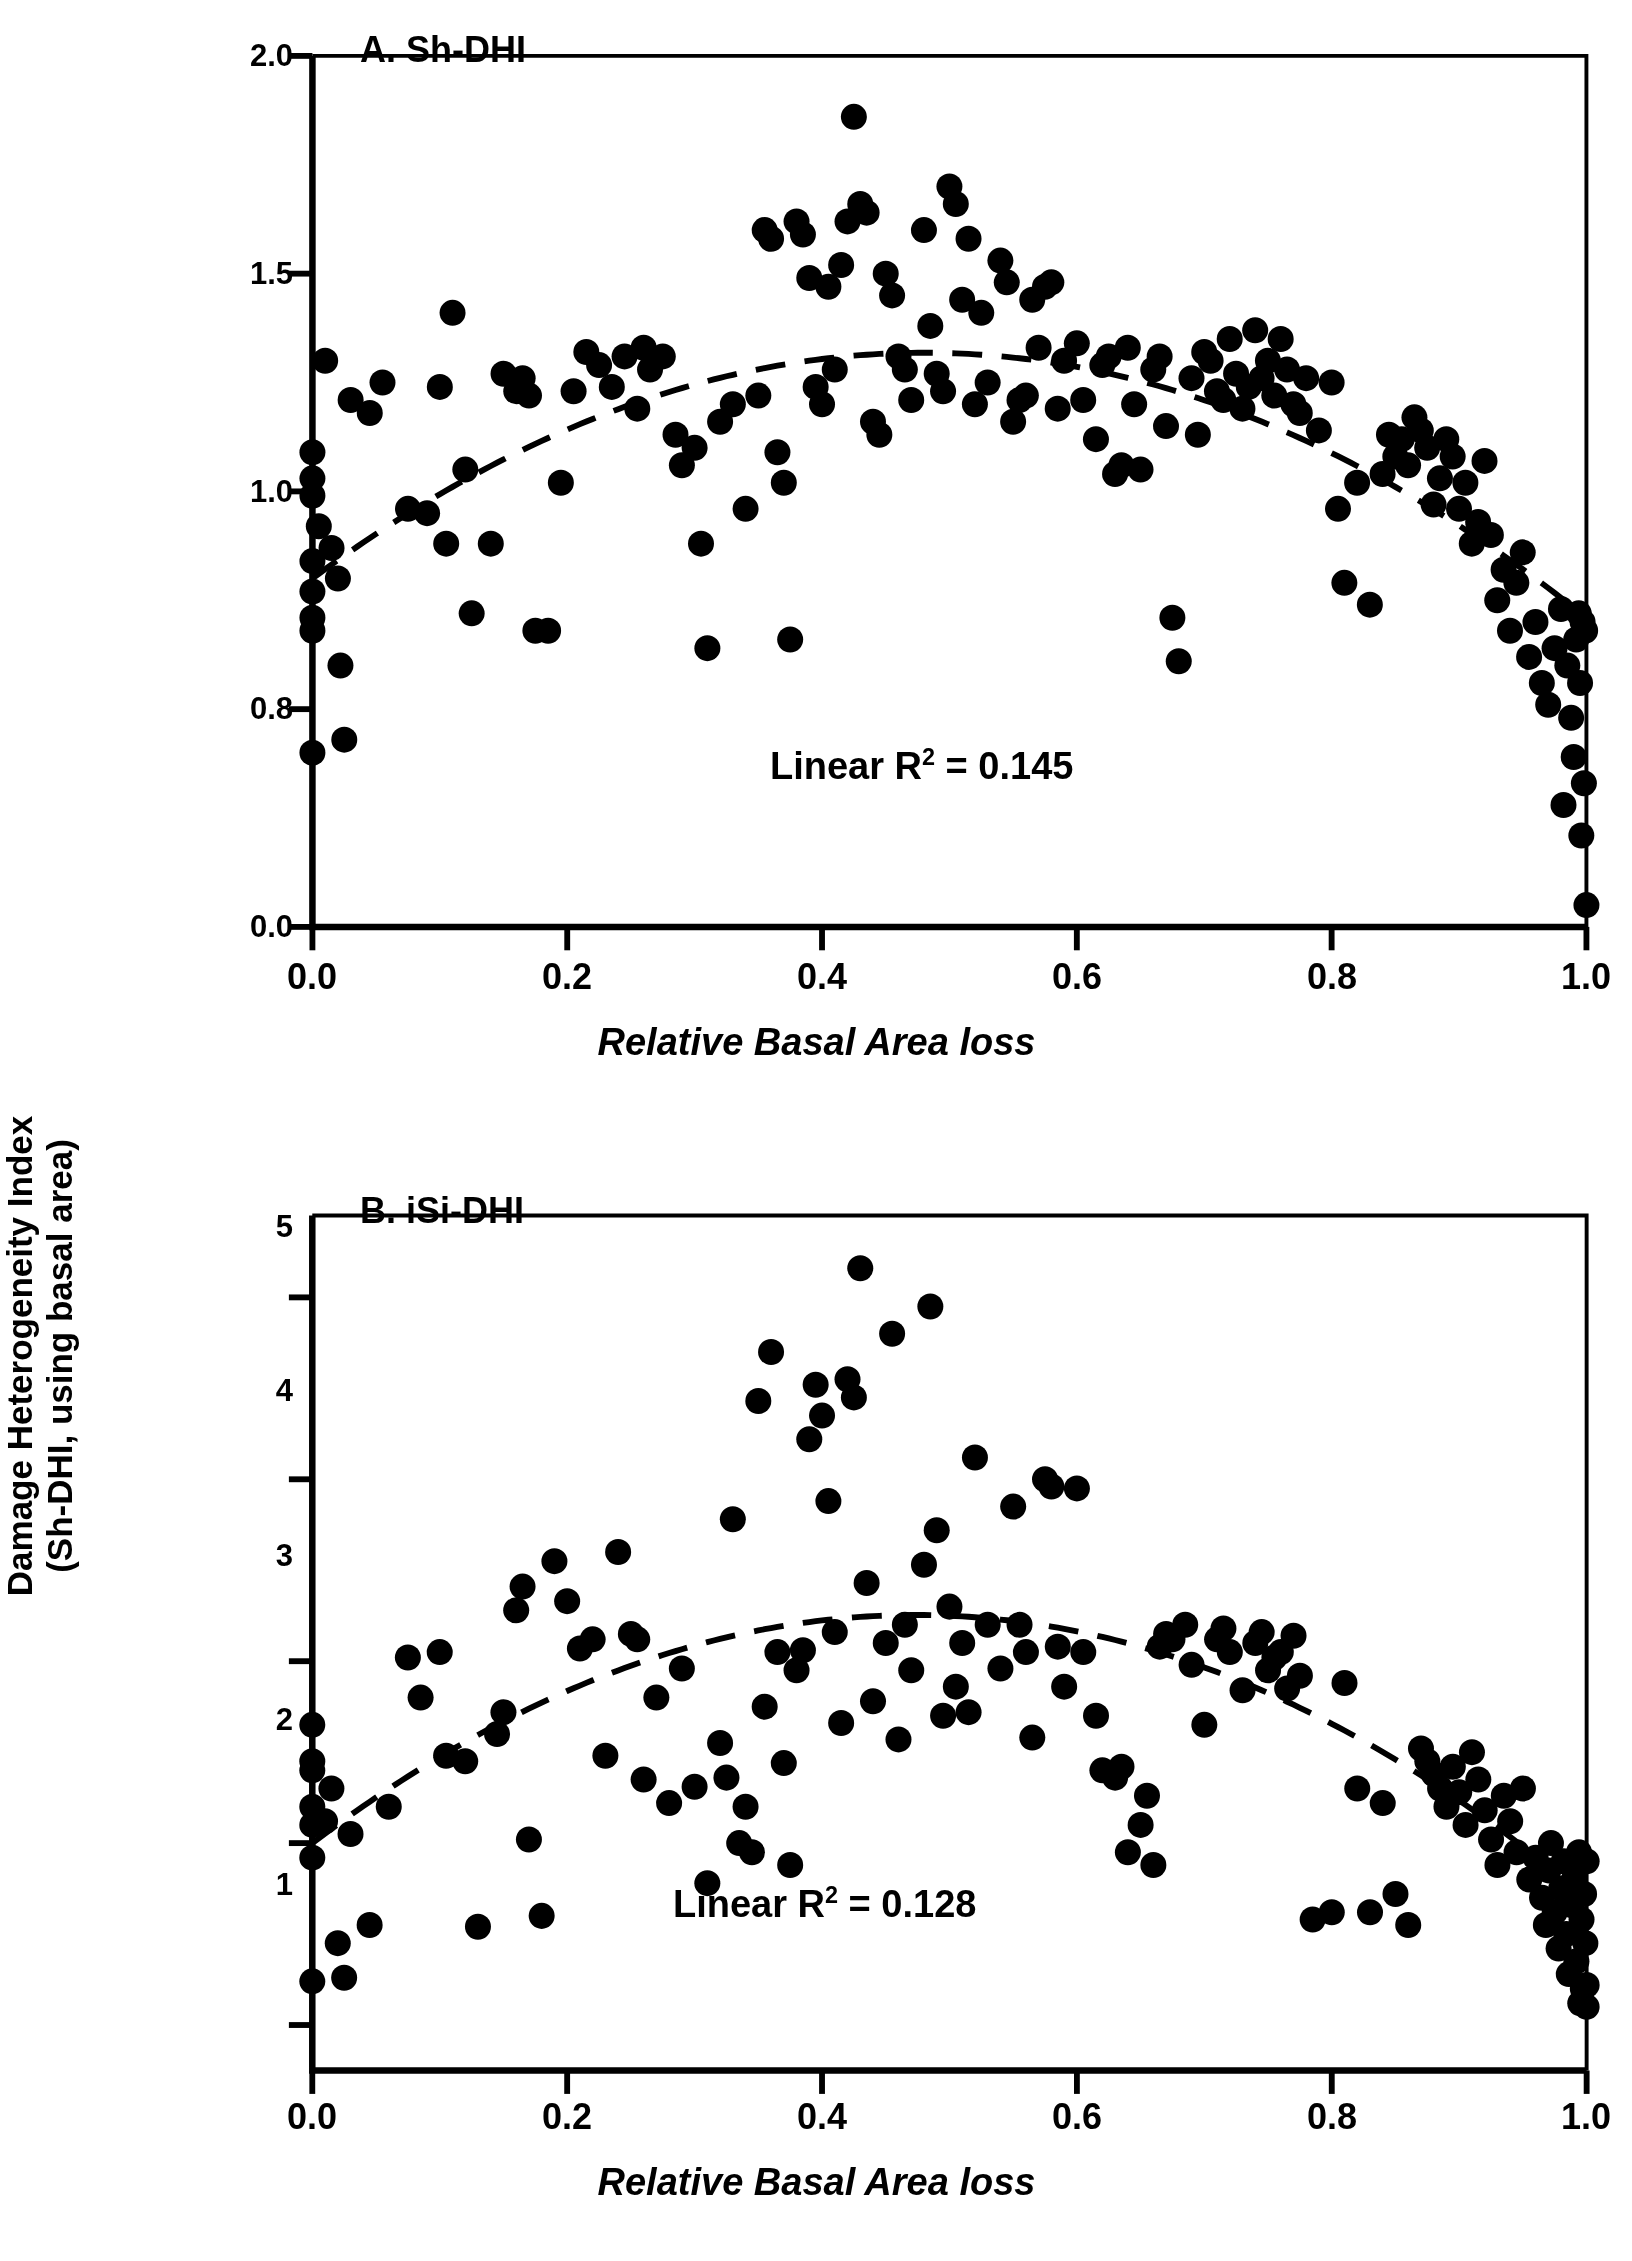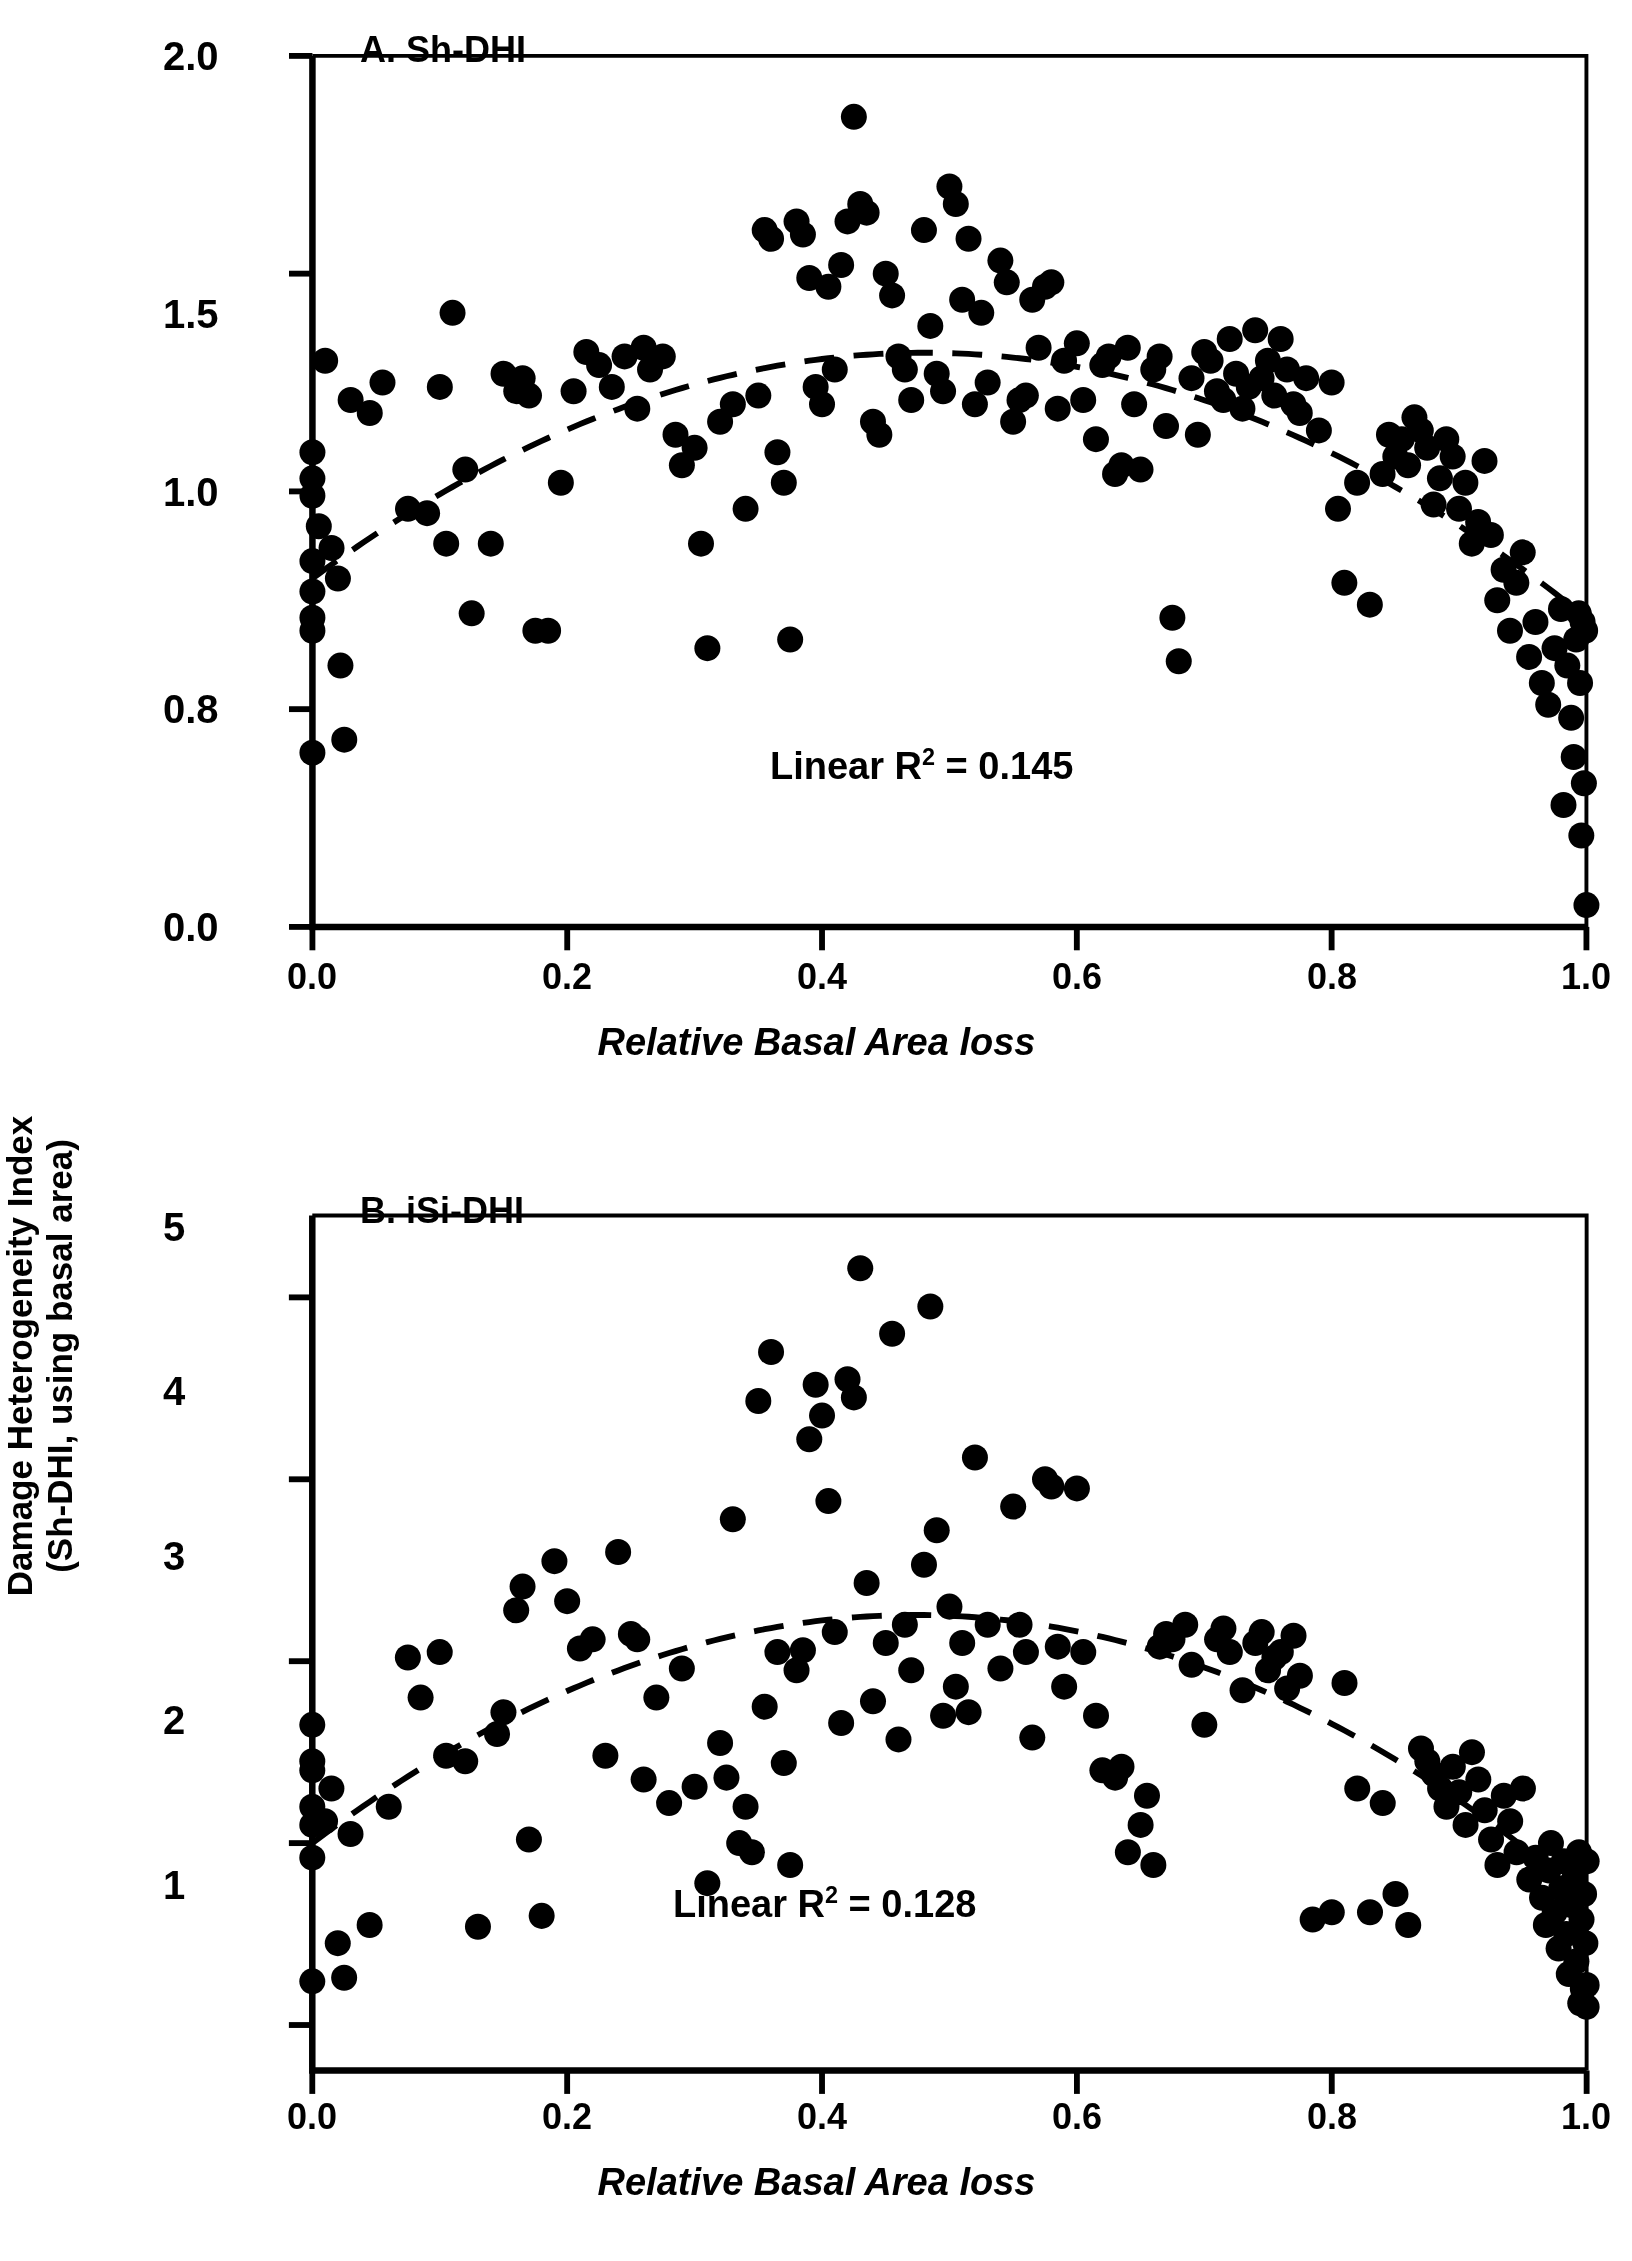--- a/index.html
+++ b/index.html
@@ -23,7 +23,8 @@
   .tick-y{
     position:absolute;
     font-weight:bold;
-    font-size:40px;
+    font-size:31px;
+    text-align:right;
     width:130px;
     transform:translateY(-50%);
   }

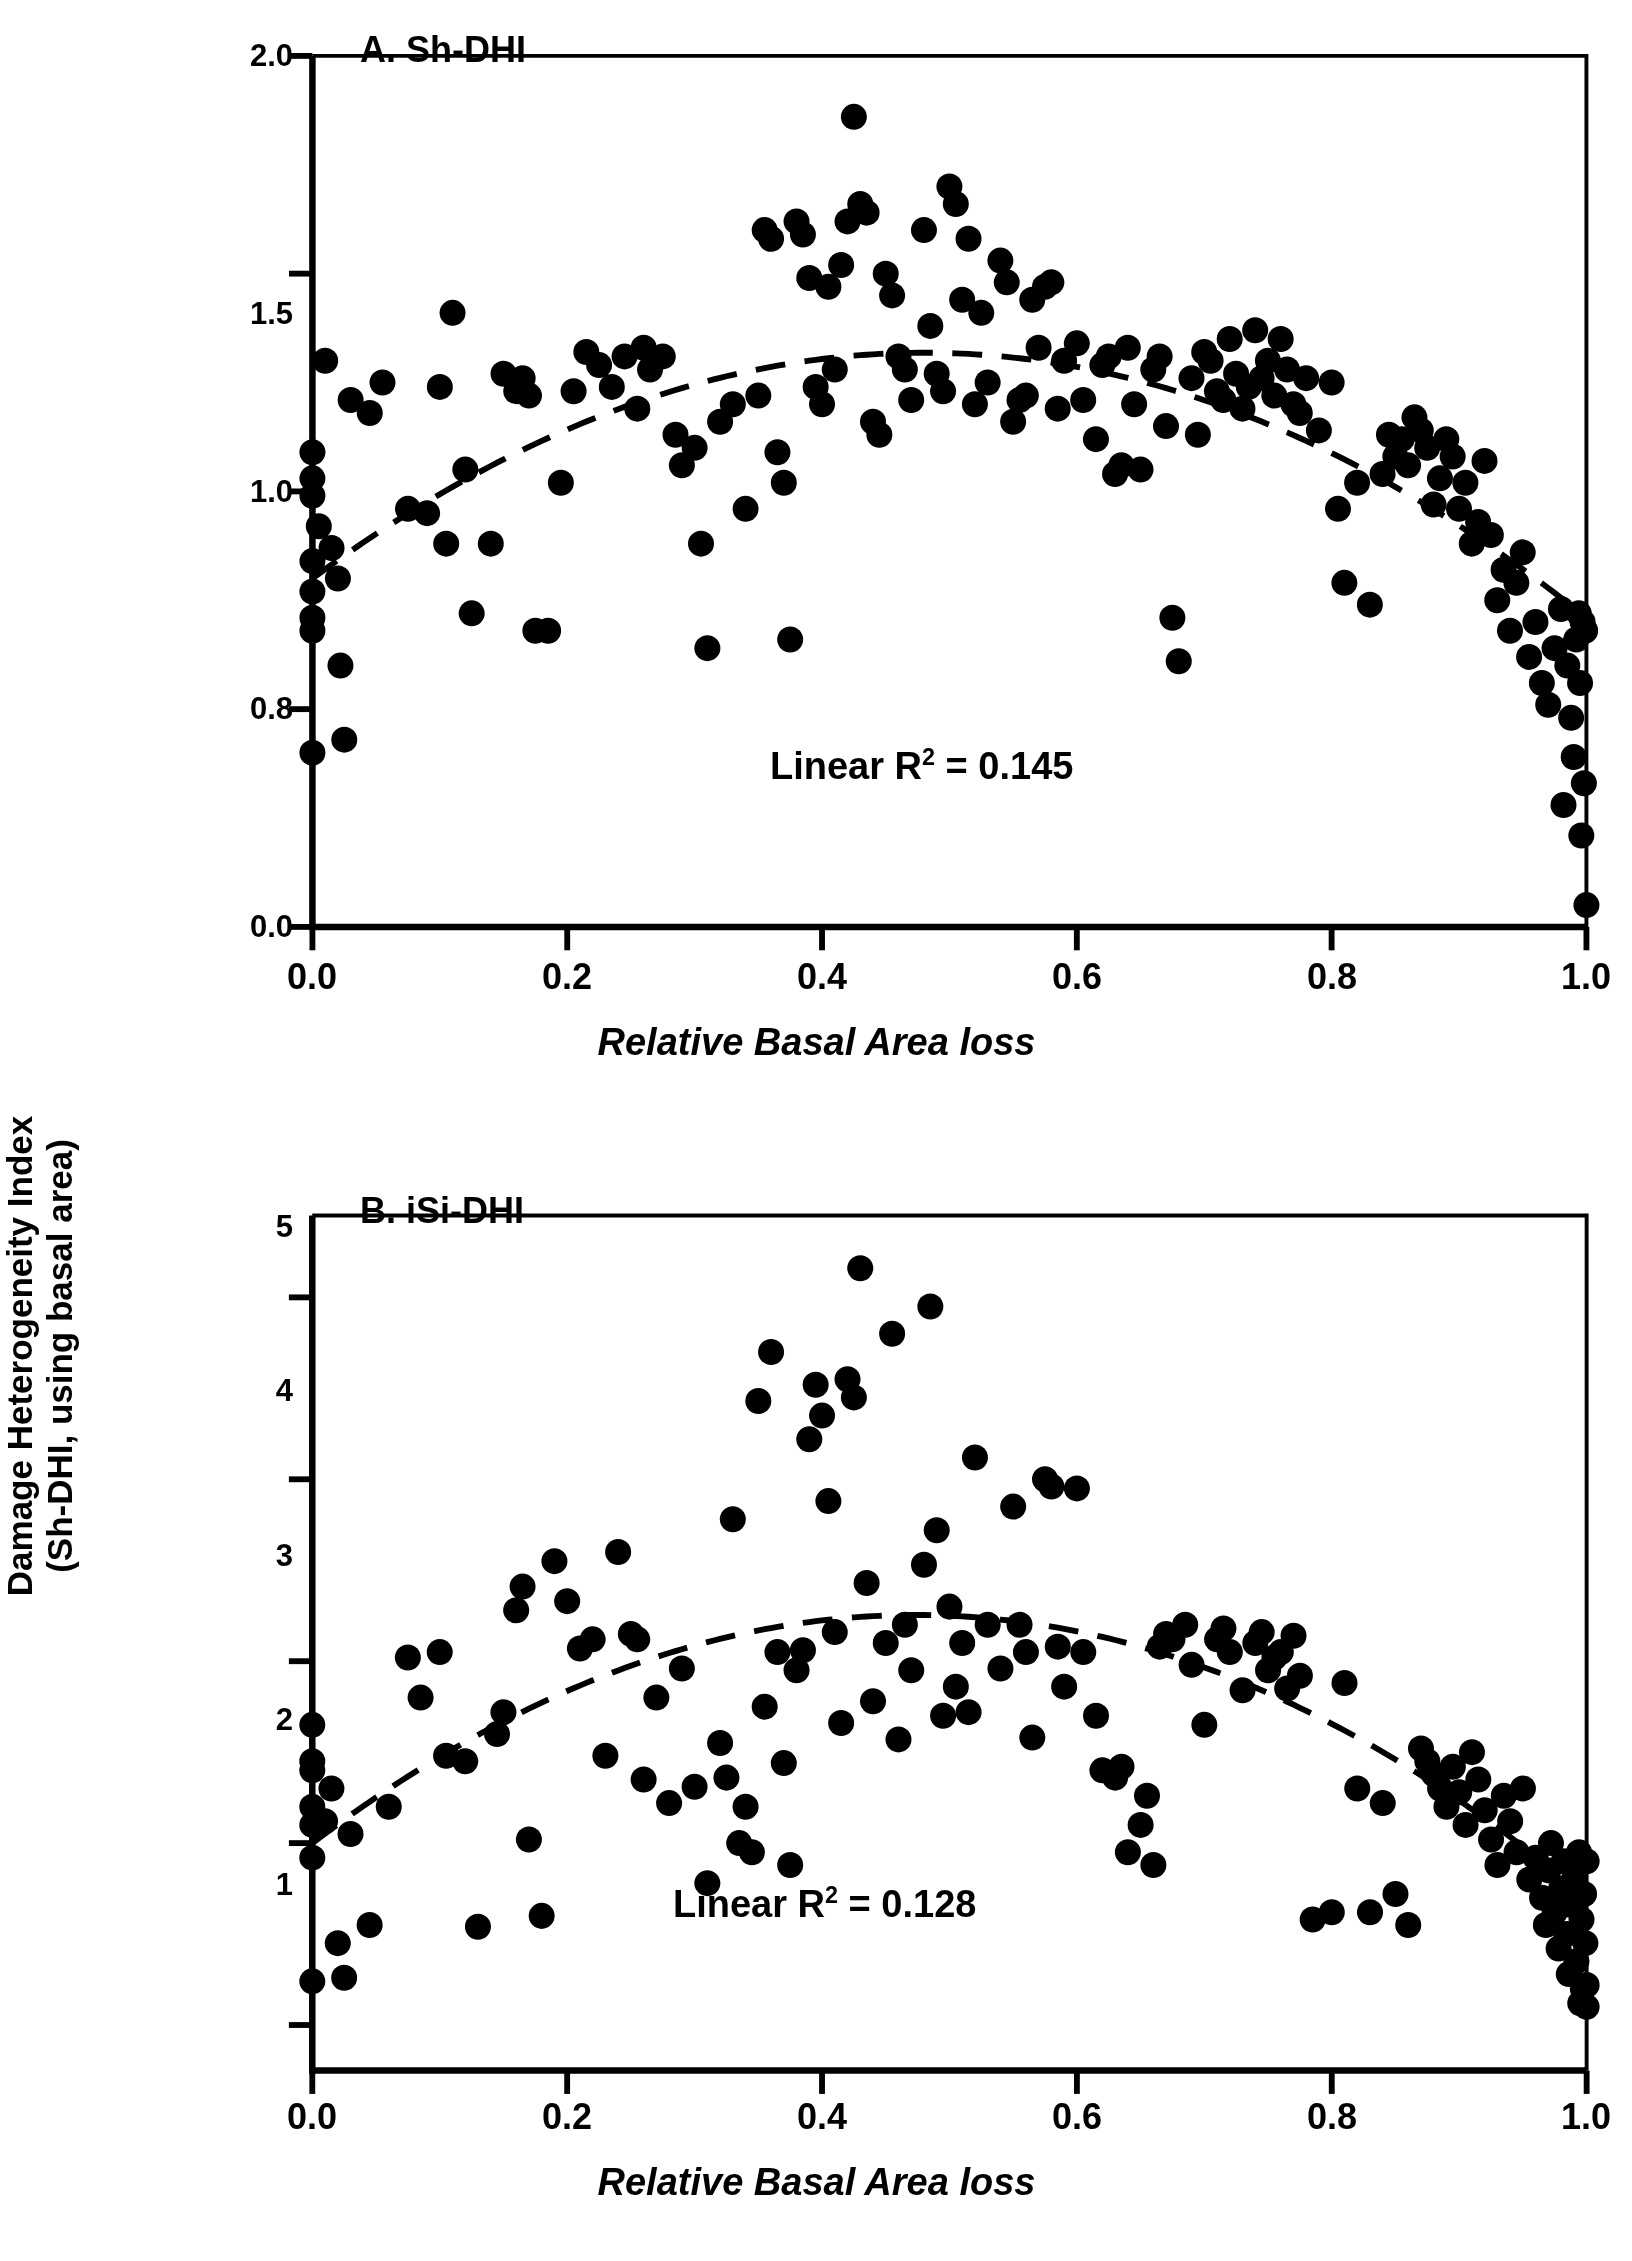--- a/index.html
+++ b/index.html
@@ -74,7 +74,7 @@
     </div>
 
     <div class="tick-y" style="left:163px;top:56px;">2.0</div>
-    <div class="tick-y" style="left:163px;top:274px;margin-top:40px;">1.5</div>
+    <div class="tick-y" style="left:163px;top:274px;">1.5</div>
     <div class="tick-y" style="left:163px;top:492px;">1.0</div>
     <div class="tick-y" style="left:163px;top:709px;">0.8</div>
     <div class="tick-y" style="left:163px;top:927px;">0.0</div>

